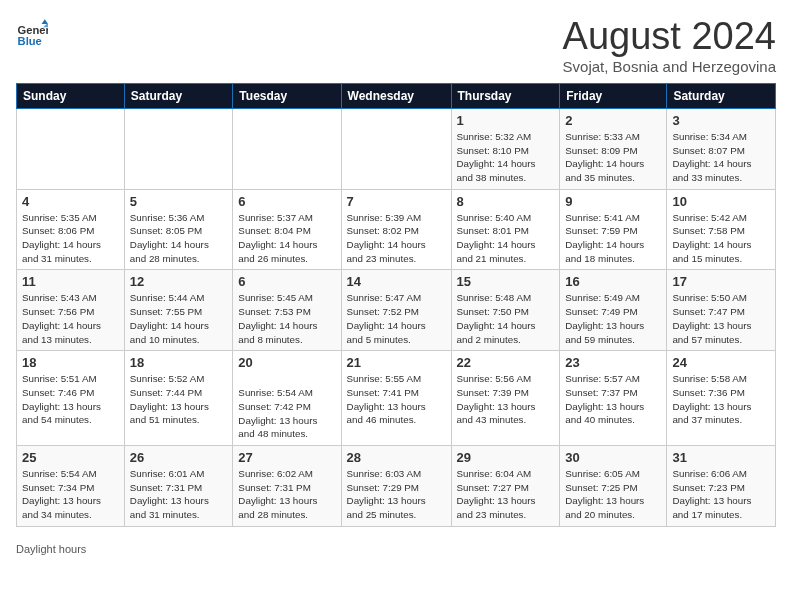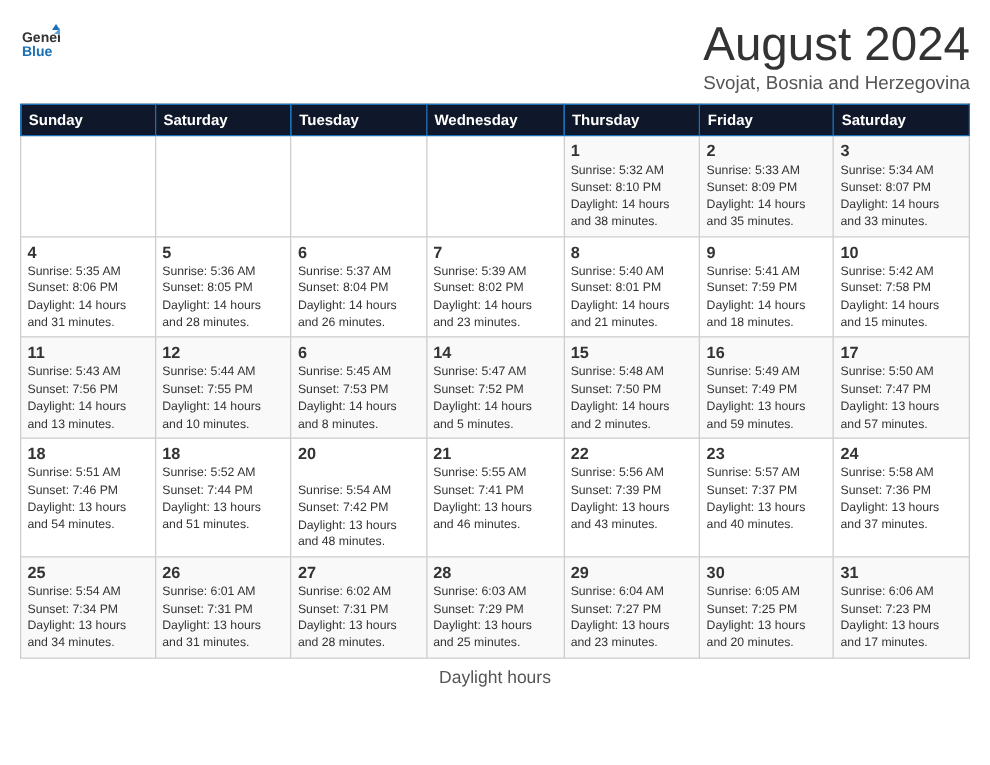--- a/index.html
+++ b/index.html
@@ -79,10 +79,9 @@
       background: #fff !important;
     }
     .footer {
-      margin-top: 6px;
-      font-size: 14px;
+      margin-top: 16px;
+      font-size: 11px;
       color: #555;
-      text-align: center;
     }
   </style>
 </head>

